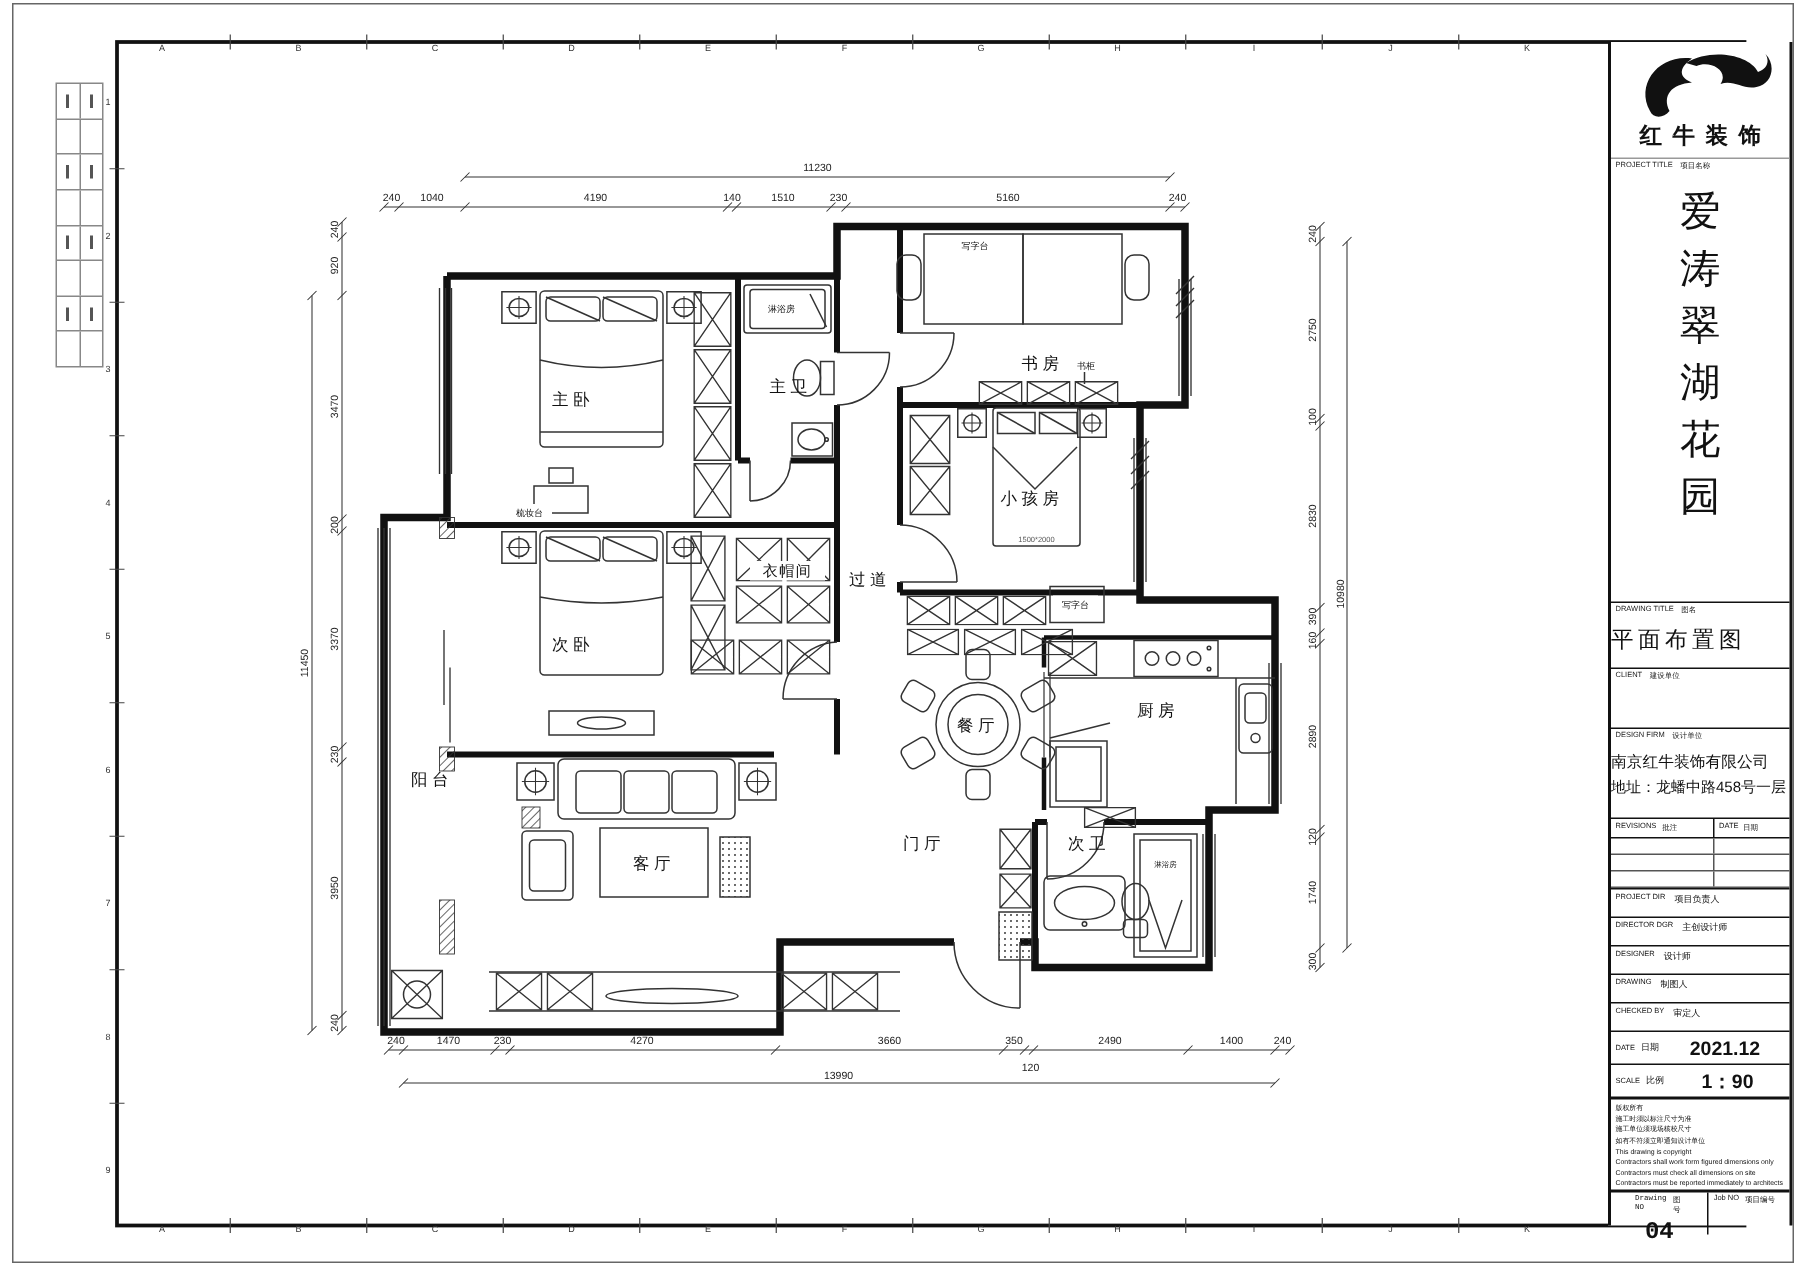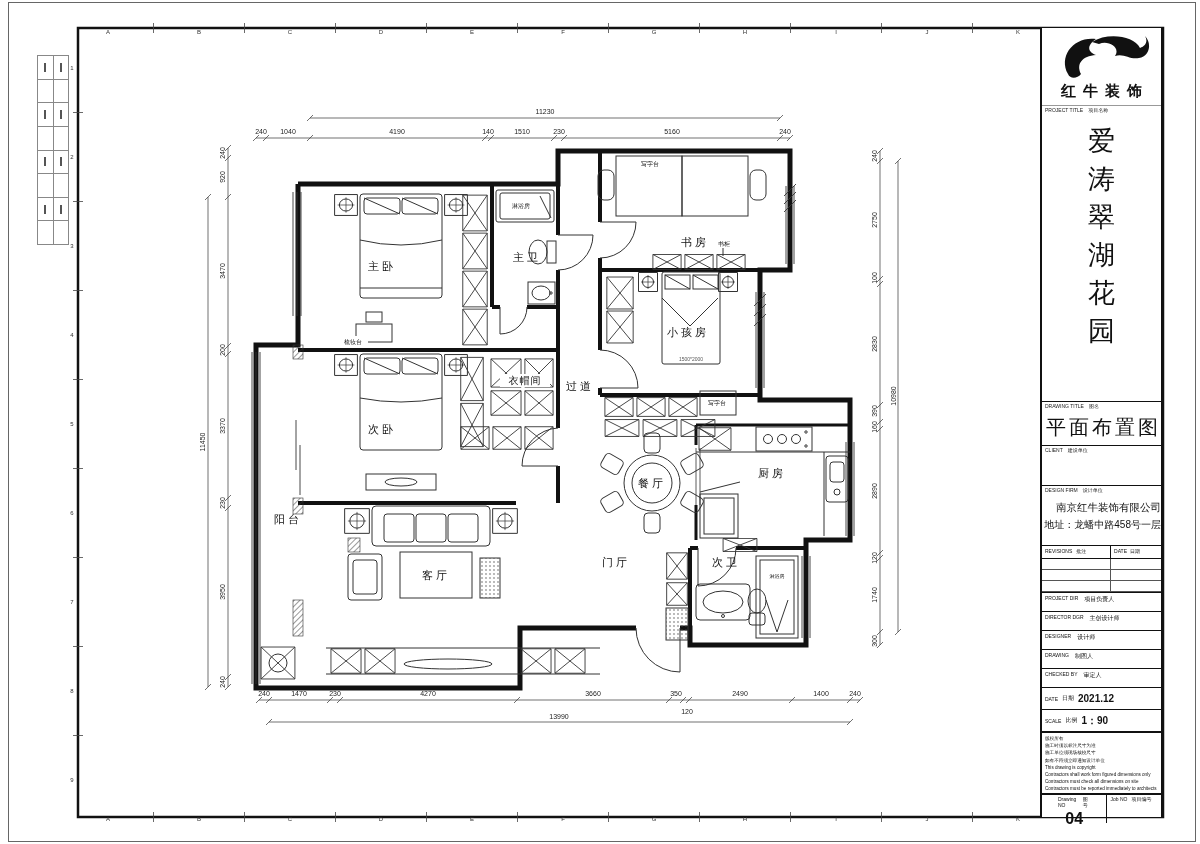--- a/index.html
+++ b/index.html
@@ -7,7 +7,7 @@
          font-family:"Liberation Sans",sans-serif;color:#111;}
   #planSvg{position:absolute;left:0;top:0;}
   
-  #titleblock{position:absolute;left:1040px;top:28px;width:123px;height:789px;
+  #titleblock{position:absolute;left:1072px;top:28px;width:123px;height:789px;
     border-left:2px solid #111;border-right:2px solid #111;background:#fff;box-sizing:border-box;}
   #titleblock *{box-sizing:border-box;}
   .tb-logo{height:52px;display:flex;align-items:flex-end;justify-content:center;}

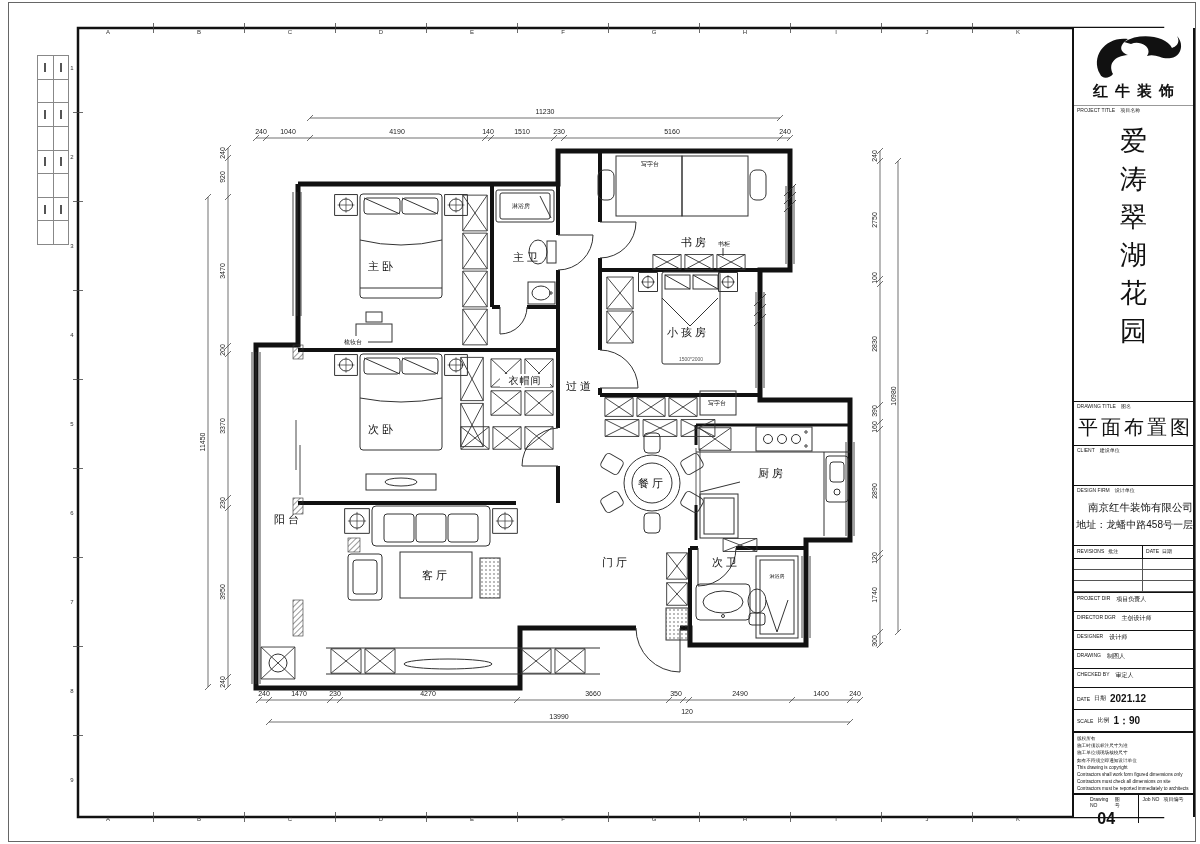--- a/index.html
+++ b/index.html
@@ -18,7 +18,7 @@
     font-family:"Liberation Serif",serif;font-size:27px;line-height:38px;padding-top:6px;}
   .tb-fill{height:35px;}
   .bt{border-top:1.5px solid #111;}
-  .tb-dt{height:34px;text-align:right;font-size:20px;letter-spacing:3px;line-height:32px;}
+  .tb-dt{height:34px;text-align:left;font-size:15px;letter-spacing:3px;line-height:32px;}
   .tb-client-space{height:30px;}
   .tb-firm{height:44px;text-align:right;}
   .tb-firm .f1{font-size:10.5px;margin-top:6px;}

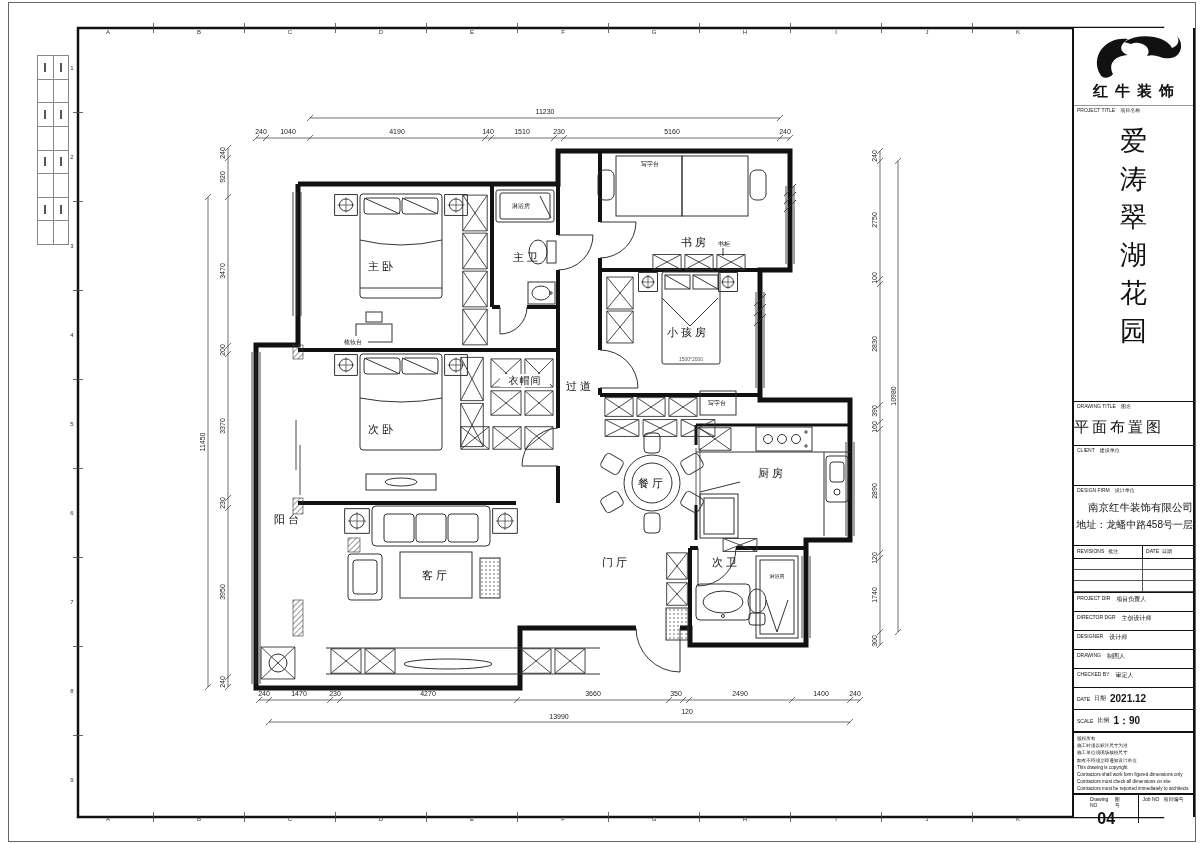--- a/index.html
+++ b/index.html
@@ -20,7 +20,7 @@
   .bt{border-top:1.5px solid #111;}
   .tb-dt{height:34px;text-align:left;font-size:15px;letter-spacing:3px;line-height:32px;}
   .tb-client-space{height:30px;}
-  .tb-firm{height:44px;text-align:right;}
+  .tb-firm{height:44px;text-align:left;}
   .tb-firm .f1{font-size:10.5px;margin-top:6px;}
   .tb-firm .f2{font-size:10px;margin-top:3px;}
   .tb-rev{height:47px;}

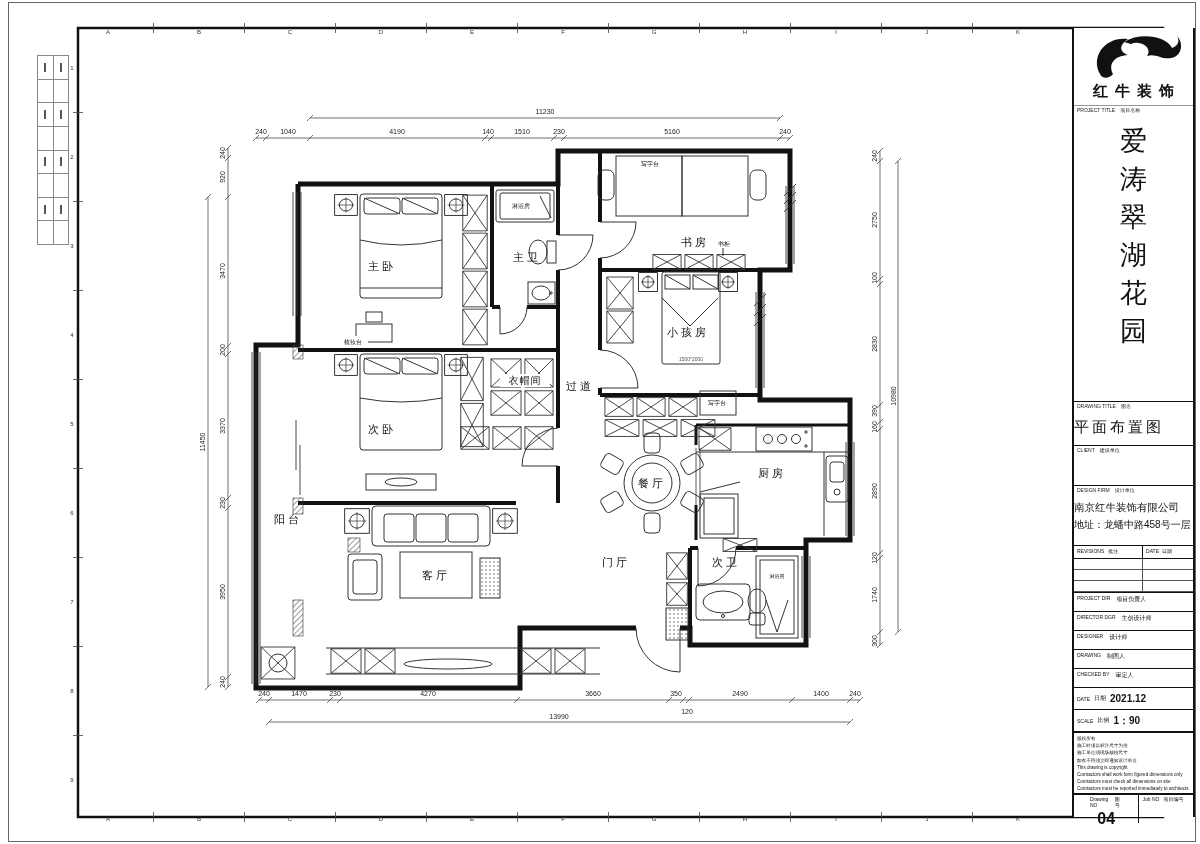--- a/index.html
+++ b/index.html
@@ -35,7 +35,7 @@
   .tb-val-row{height:22px;display:flex;align-items:center;padding:0 3px;gap:4px;}
   .tb-val-row .lbl{font-size:5px;}
   .tb-val-row .zh{font-size:6px;}
-  .tb-val-row .val{flex:1;font-size:10px;font-weight:bold;}
+  .tb-val-row .val{flex:1;text-align:center;font-size:13px;font-weight:bold;}
   .tb-notes{height:62px;border-top:2px solid #111;padding:2px 3px;font-size:4.6px;line-height:7.2px;color:#111;}
   .tb-dno{height:30px;border-top:2px solid #111;display:flex;}
   .tb-dno .c1{width:55%;border-right:1px solid #111;padding:1px 16px;}

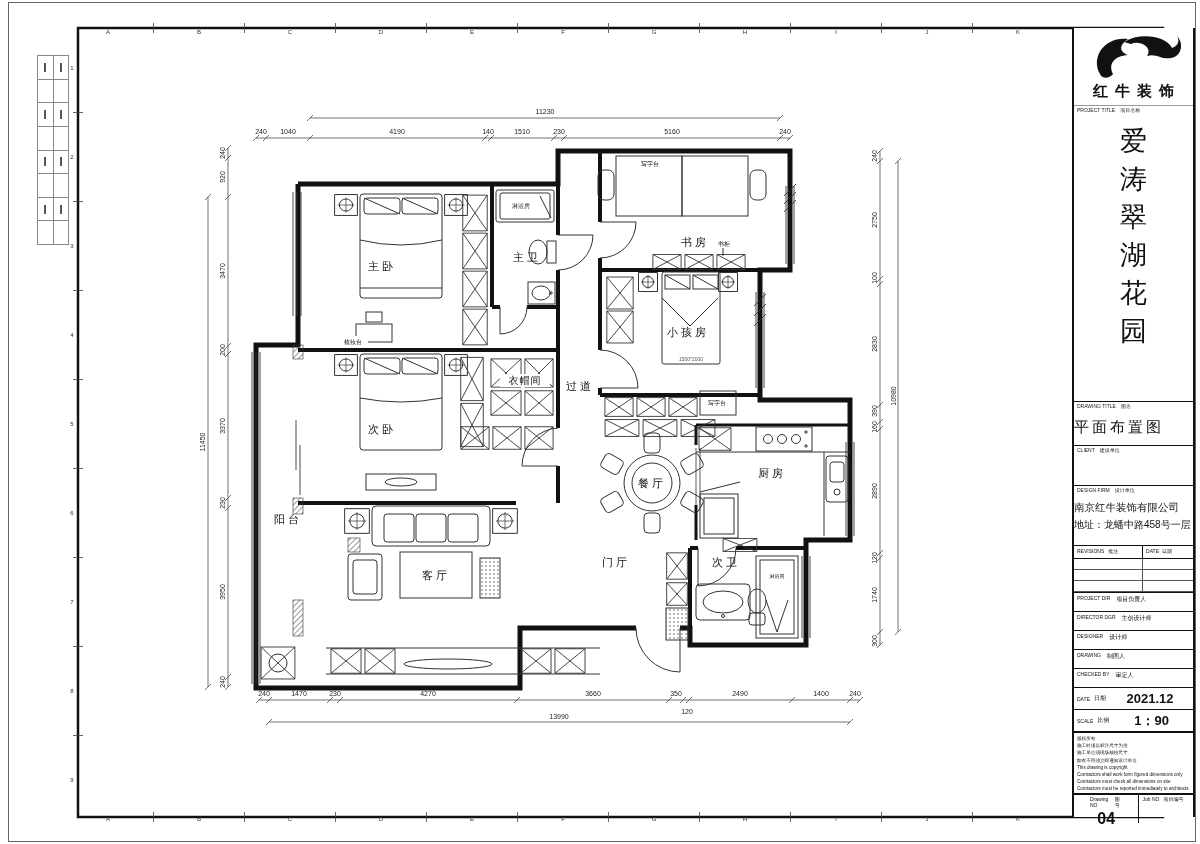--- a/index.html
+++ b/index.html
@@ -38,7 +38,7 @@
   .tb-val-row .val{flex:1;text-align:center;font-size:13px;font-weight:bold;}
   .tb-notes{height:62px;border-top:2px solid #111;padding:2px 3px;font-size:4.6px;line-height:7.2px;color:#111;}
   .tb-dno{height:30px;border-top:2px solid #111;display:flex;}
-  .tb-dno .c1{width:55%;border-right:1px solid #111;padding:1px 16px;}
+  .tb-dno .c1{width:55%;border-right:1px solid #111;padding:1px 16px;font-family:Liberation Mono, monospace;}
   .tb-dno .c2{flex:1;padding:1px 3px;}
   .tb-dno .lbl{font-size:5px;display:flex;gap:4px;}
   .tb-dno .num{text-align:center;font-size:16px;font-weight:bold;margin-top:2px;}

